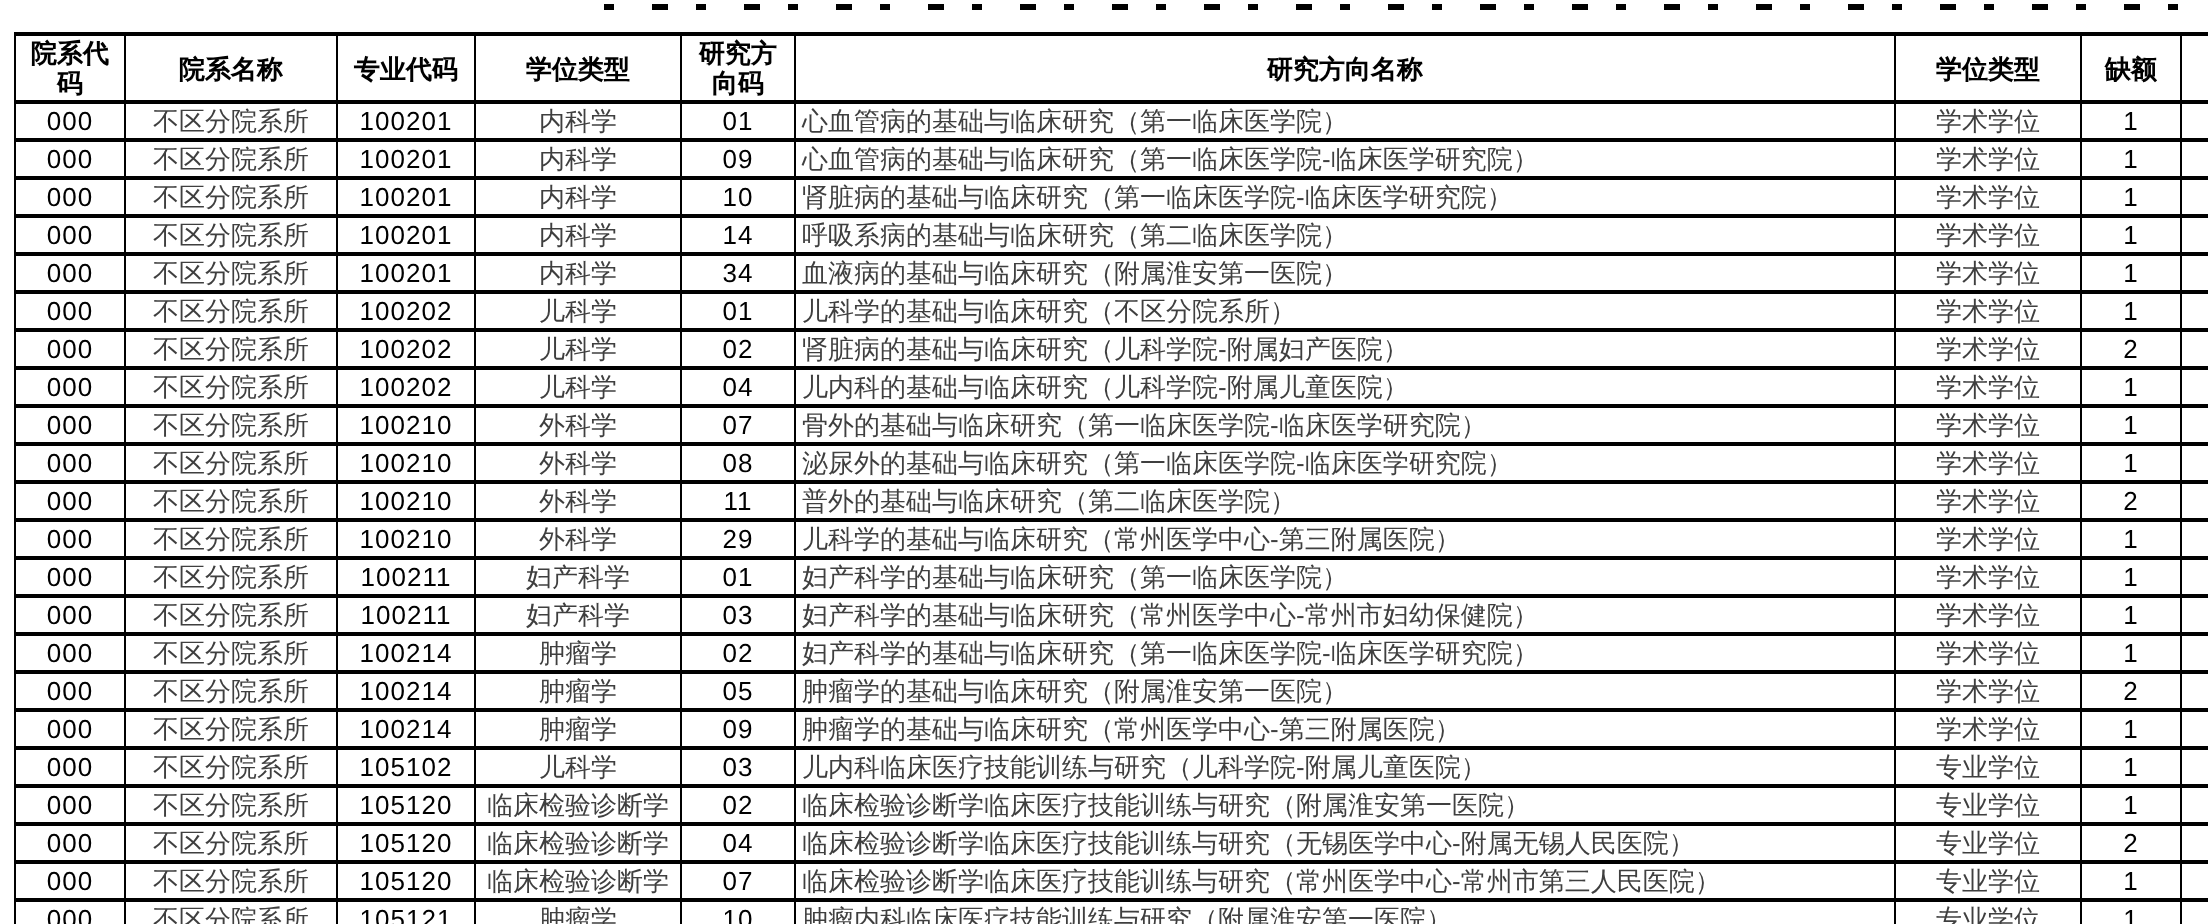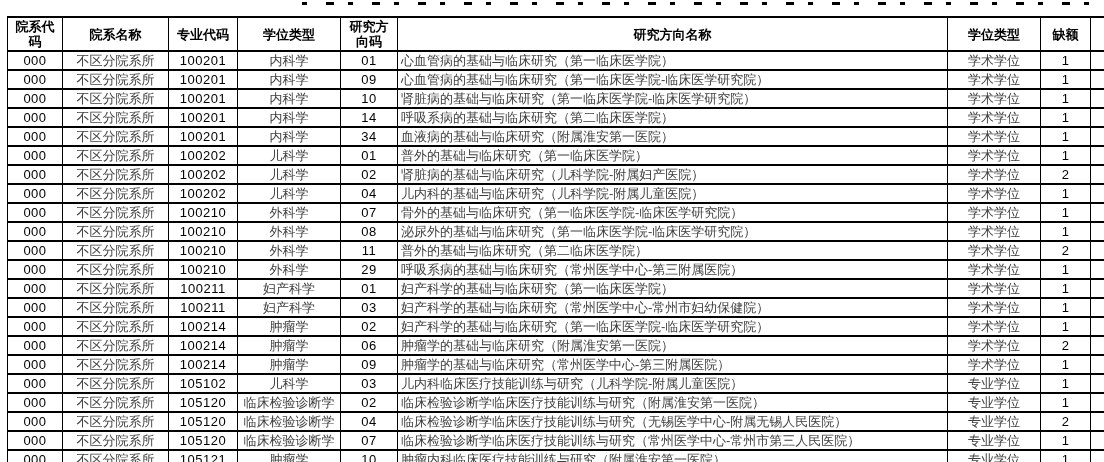--- a/index.html
+++ b/index.html
@@ -149,7 +149,7 @@
         <td class="num">100202</td>
         <td>儿科学</td>
         <td class="num">01</td>
-        <td class="left">普外的基础与临床研究（第一临床医学院）</td>
+        <td class="left">儿科学的基础与临床研究（不区分院系所）</td>
         <td>学术学位</td>
         <td class="num">1</td>
         <td class="stub"></td>

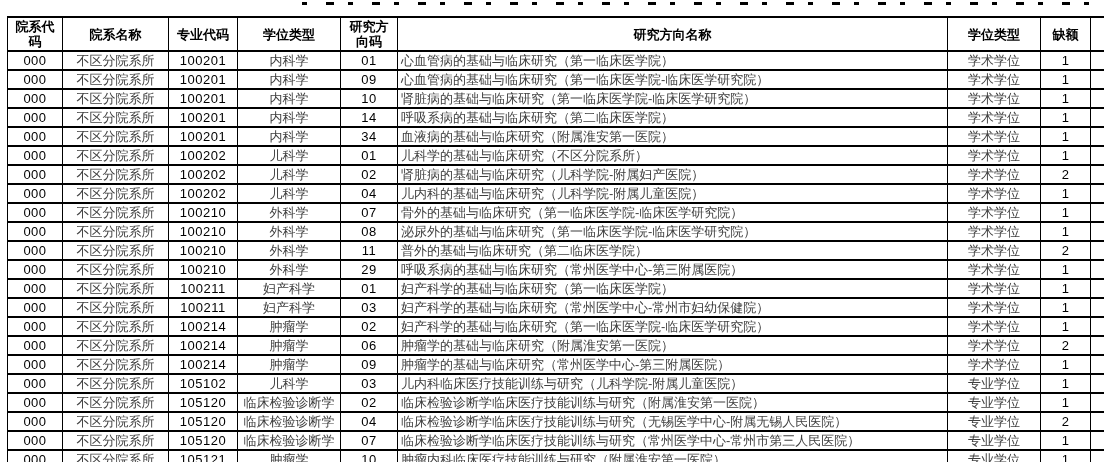--- a/index.html
+++ b/index.html
@@ -215,7 +215,7 @@
         <td class="num">100210</td>
         <td>外科学</td>
         <td class="num">29</td>
-        <td class="left">呼吸系病的基础与临床研究（常州医学中心-第三附属医院）</td>
+        <td class="left">儿科学的基础与临床研究（常州医学中心-第三附属医院）</td>
         <td>学术学位</td>
         <td class="num">1</td>
         <td class="stub"></td>

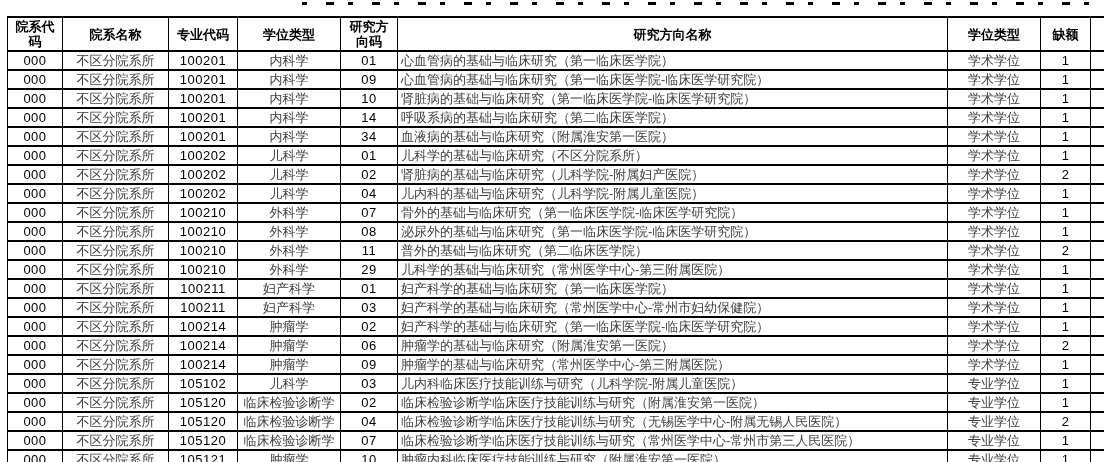--- a/index.html
+++ b/index.html
@@ -258,7 +258,7 @@
         <td>不区分院系所</td>
         <td class="num">100214</td>
         <td>肿瘤学</td>
-        <td class="num">06</td>
+        <td class="num">05</td>
         <td class="left">肿瘤学的基础与临床研究（附属淮安第一医院）</td>
         <td>学术学位</td>
         <td class="num">2</td>

